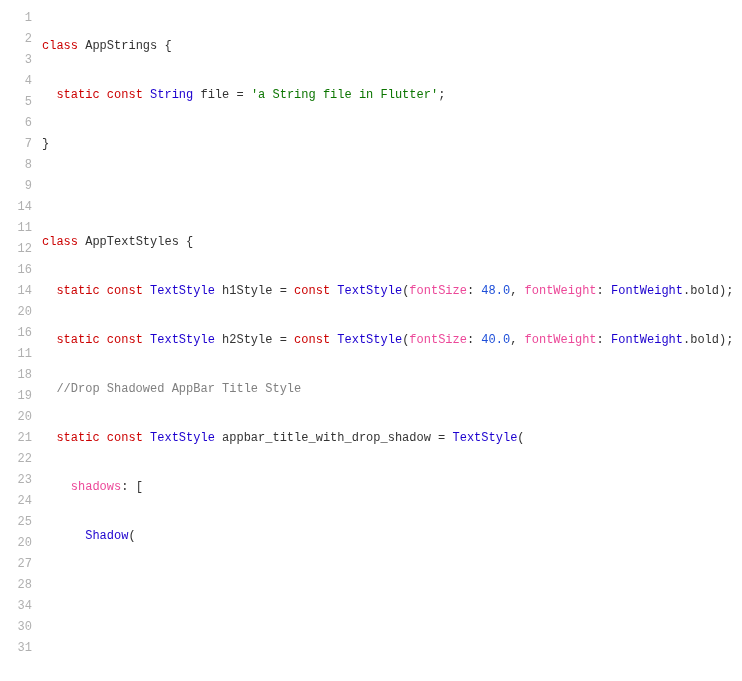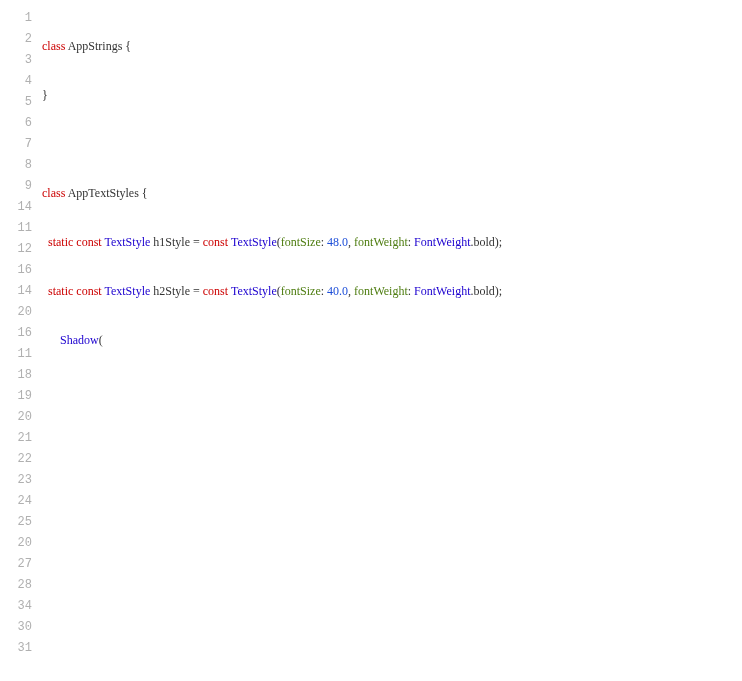--- a/index.html
+++ b/index.html
@@ -33,7 +33,6 @@
   .line {
     height: 21px;
     line-height: 21px;
-    font-family: Liberation Serif, serif;
   }
   .kw { color: #cc0000; }        
   .type { color: #1c00cf; }      

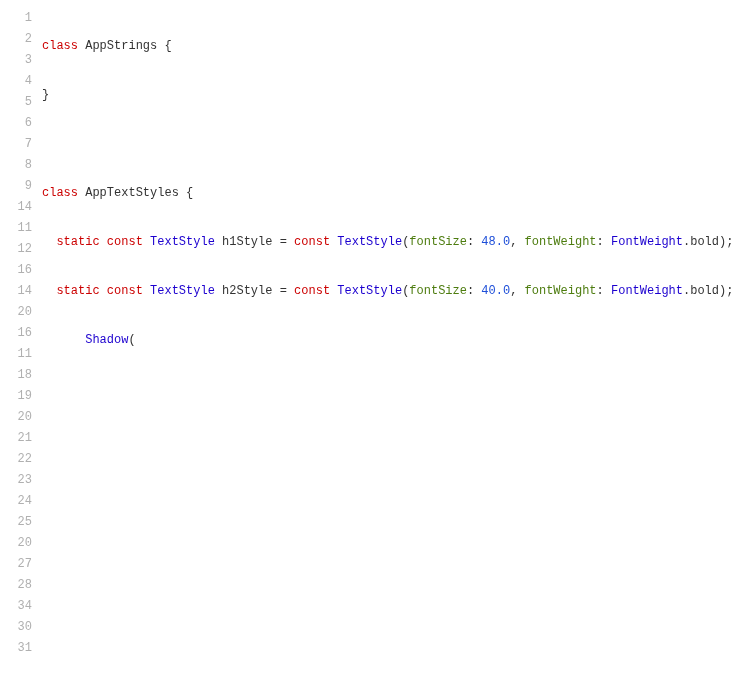--- a/index.html
+++ b/index.html
@@ -82,6 +82,7 @@
 
   <div class="code">
     <div class="line"><span class="kw">class</span> <span class="plain">AppStrings</span><span class="plain"> {</span></div>
+    <div class="line">  <span class="kw">static</span> <span class="kw">const</span> <span class="type">String</span> <span class="plain">file</span><span class="plain"> = </span><span class="str">'a String file in Flutter'</span><span class="plain">;</span></div>
     <div class="line"><span class="plain">}</span></div>
     <div class="line"></div>
     <div class="line"><span class="kw">class</span> <span class="plain">AppTextStyles</span><span class="plain"> {</span></div>

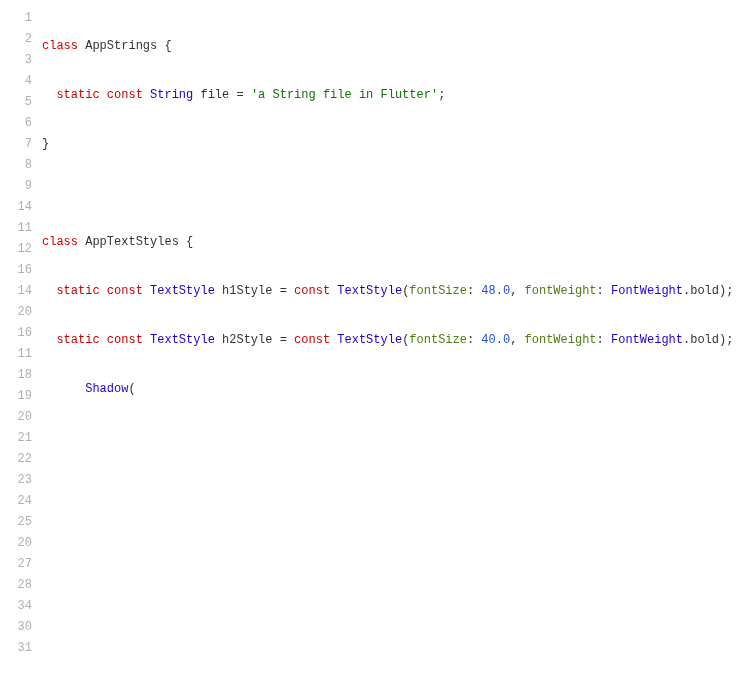--- a/index.html
+++ b/index.html
@@ -40,7 +40,7 @@
   .num { color: #1d4ed8; }       
   .comment { color: #808080; }   
   .plain { color: #333333; }
-  .prop { color: #4d7c0f; }
+  .prop { color: #ec4899; }
 </style>
 </head>
 <body>

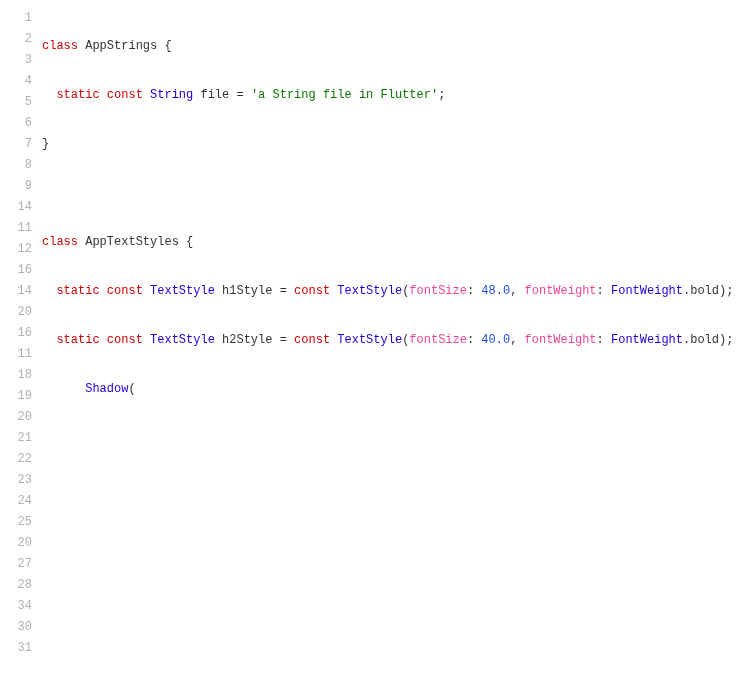--- a/index.html
+++ b/index.html
@@ -88,6 +88,7 @@
     <div class="line"><span class="kw">class</span> <span class="plain">AppTextStyles</span><span class="plain"> {</span></div>
     <div class="line">  <span class="kw">static</span> <span class="kw">const</span> <span class="type">TextStyle</span> <span class="plain">h1Style</span><span class="plain"> = </span><span class="kw">const</span> <span class="type">TextStyle</span><span class="plain">(</span><span class="prop">fontSize</span><span class="plain">: </span><span class="num">48.0</span><span class="plain">, </span><span class="prop">fontWeight</span><span class="plain">: </span><span class="type">FontWeight</span><span class="plain">.</span><span class="plain">bold</span><span class="plain">)</span><span class="plain">;</span></div>
     <div class="line">  <span class="kw">static</span> <span class="kw">const</span> <span class="type">TextStyle</span> <span class="plain">h2Style</span><span class="plain"> = </span><span class="kw">const</span> <span class="type">TextStyle</span><span class="plain">(</span><span class="prop">fontSize</span><span class="plain">: </span><span class="num">40.0</span><span class="plain">, </span><span class="prop">fontWeight</span><span class="plain">: </span><span class="type">FontWeight</span><span class="plain">.</span><span class="plain">bold</span><span class="plain">)</span><span class="plain">;</span></div>
+    <div class="line">  <span class="comment">//Drop Shadowed AppBar Title Style</span></div>
     <div class="line">      <span class="type">Shadow</span><span class="plain">(</span></div>
     
     

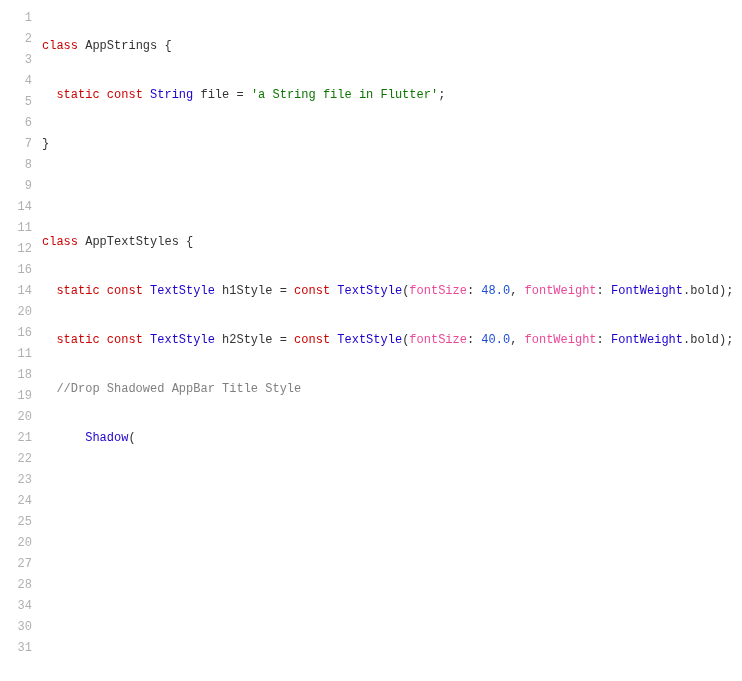--- a/index.html
+++ b/index.html
@@ -89,6 +89,7 @@
     <div class="line">  <span class="kw">static</span> <span class="kw">const</span> <span class="type">TextStyle</span> <span class="plain">h1Style</span><span class="plain"> = </span><span class="kw">const</span> <span class="type">TextStyle</span><span class="plain">(</span><span class="prop">fontSize</span><span class="plain">: </span><span class="num">48.0</span><span class="plain">, </span><span class="prop">fontWeight</span><span class="plain">: </span><span class="type">FontWeight</span><span class="plain">.</span><span class="plain">bold</span><span class="plain">)</span><span class="plain">;</span></div>
     <div class="line">  <span class="kw">static</span> <span class="kw">const</span> <span class="type">TextStyle</span> <span class="plain">h2Style</span><span class="plain"> = </span><span class="kw">const</span> <span class="type">TextStyle</span><span class="plain">(</span><span class="prop">fontSize</span><span class="plain">: </span><span class="num">40.0</span><span class="plain">, </span><span class="prop">fontWeight</span><span class="plain">: </span><span class="type">FontWeight</span><span class="plain">.</span><span class="plain">bold</span><span class="plain">)</span><span class="plain">;</span></div>
     <div class="line">  <span class="comment">//Drop Shadowed AppBar Title Style</span></div>
+    <div class="line">  <span class="kw">static</span> <span class="kw">const</span> <span class="type">TextStyle</span> <span class="plain">appbar_title_with_drop_shadow</span><span class="plain"> = </span><span class="type">TextStyle</span><span class="plain">(</span></div>
     <div class="line">      <span class="type">Shadow</span><span class="plain">(</span></div>
     
     

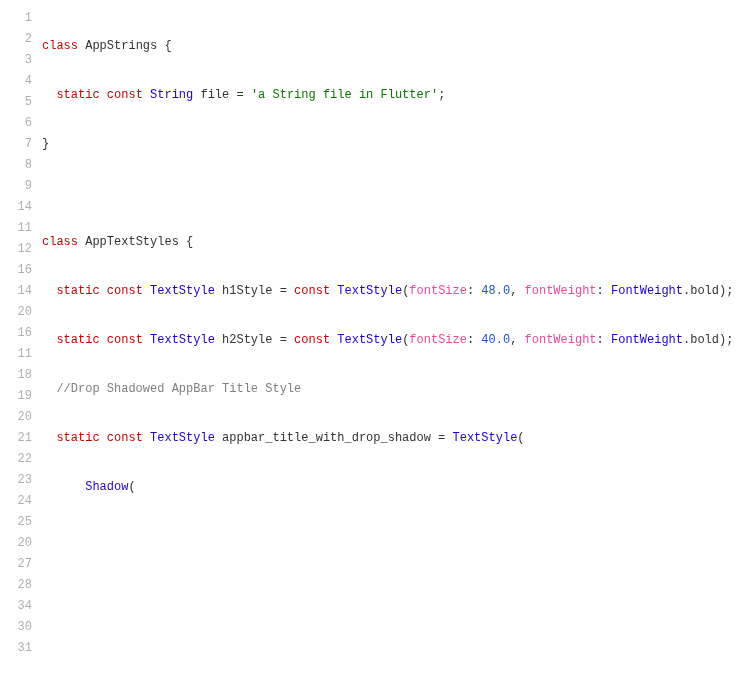--- a/index.html
+++ b/index.html
@@ -90,6 +90,7 @@
     <div class="line">  <span class="kw">static</span> <span class="kw">const</span> <span class="type">TextStyle</span> <span class="plain">h2Style</span><span class="plain"> = </span><span class="kw">const</span> <span class="type">TextStyle</span><span class="plain">(</span><span class="prop">fontSize</span><span class="plain">: </span><span class="num">40.0</span><span class="plain">, </span><span class="prop">fontWeight</span><span class="plain">: </span><span class="type">FontWeight</span><span class="plain">.</span><span class="plain">bold</span><span class="plain">)</span><span class="plain">;</span></div>
     <div class="line">  <span class="comment">//Drop Shadowed AppBar Title Style</span></div>
     <div class="line">  <span class="kw">static</span> <span class="kw">const</span> <span class="type">TextStyle</span> <span class="plain">appbar_title_with_drop_shadow</span><span class="plain"> = </span><span class="type">TextStyle</span><span class="plain">(</span></div>
+    <div class="line">    <span class="prop">shadows</span><span class="plain">:</span><span class="plain"> [</span></div>
     <div class="line">      <span class="type">Shadow</span><span class="plain">(</span></div>
     
     

